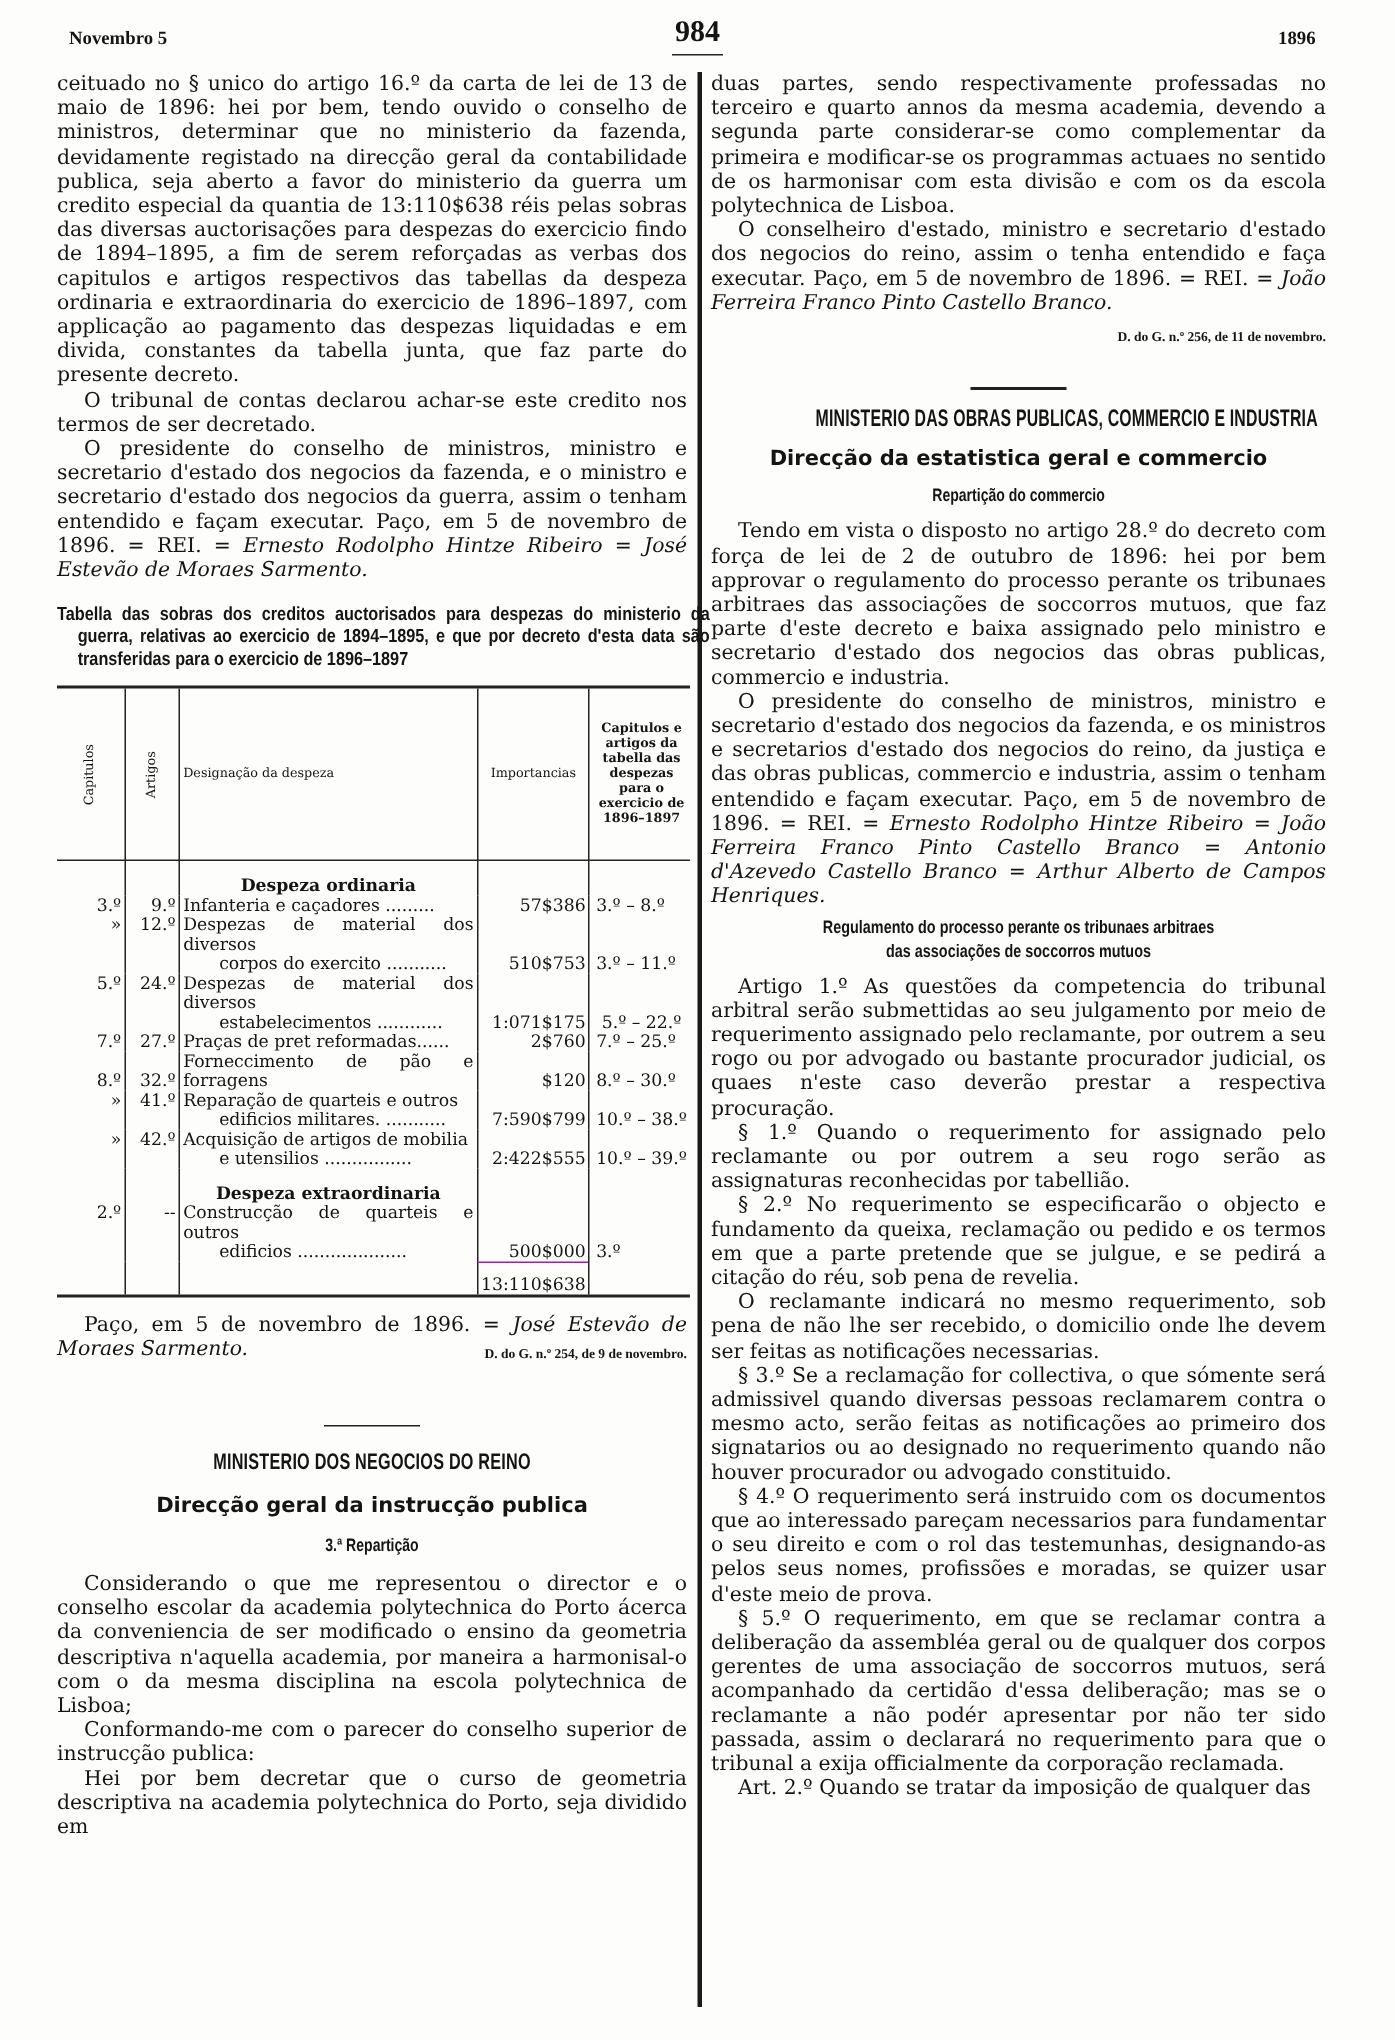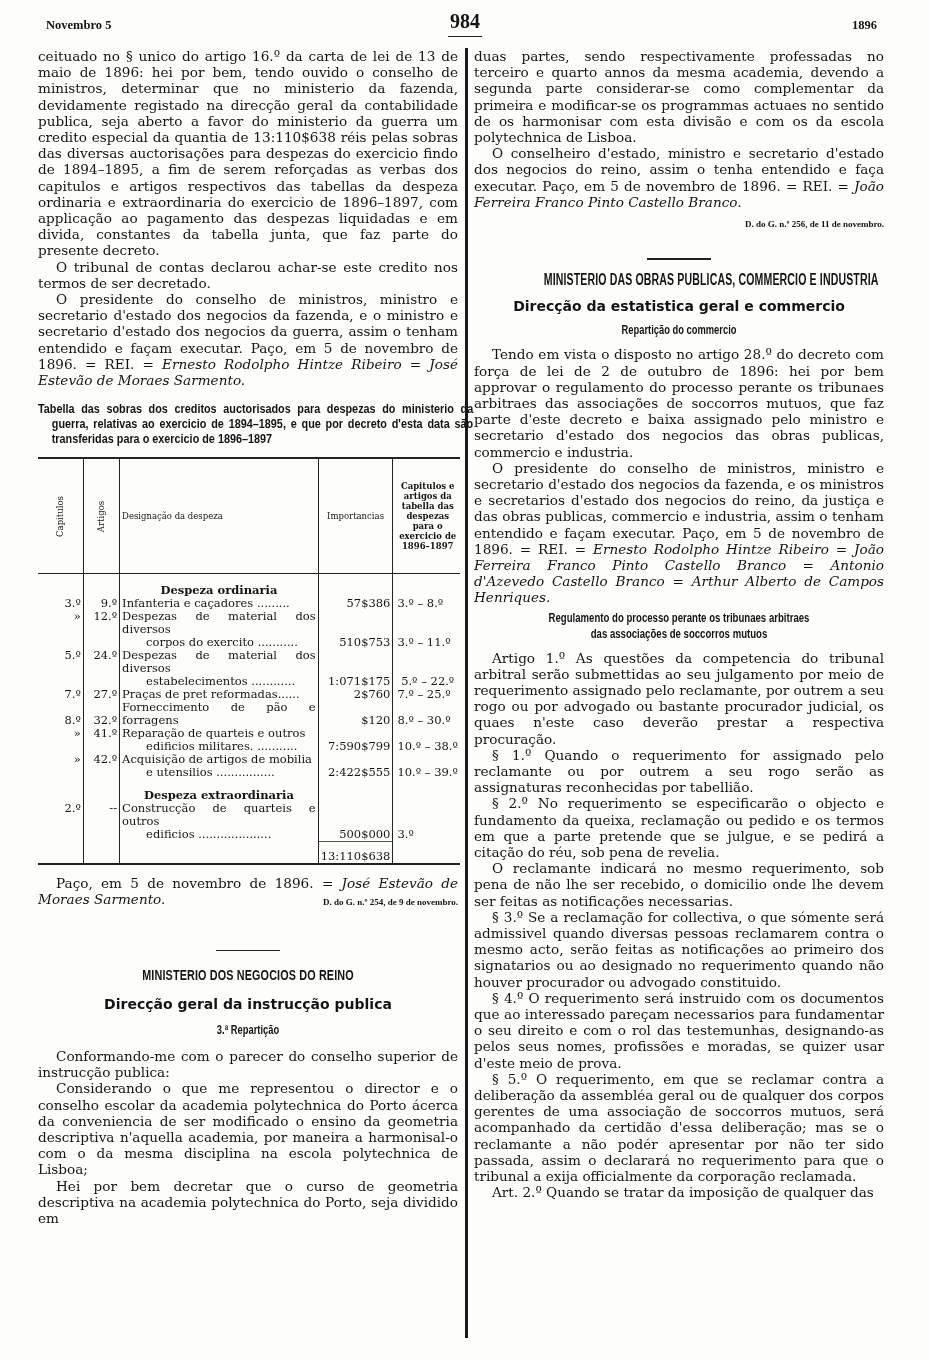--- a/index.html
+++ b/index.html
@@ -170,8 +170,8 @@
   <div style="height:10px"></div>
   <div class="rep-title">3.ª Repartição</div>
   <div style="height:10px"></div>
+  <p>Considerando o que me representou o director e o conselho escolar da academia polytechnica do Porto ácerca da conveniencia de ser modificado o ensino da geometria descriptiva n'aquella academia, por maneira a harmonisal-o com o da mesma disciplina na escola polytechnica de Lisboa;</p>
   <p>Conformando-me com o parecer do conselho superior de instrucção publica:</p>
-  <p>Considerando o que me representou o director e o conselho escolar da academia polytechnica do Porto ácerca da conveniencia de ser modificado o ensino da geometria descriptiva n'aquella academia, por maneira a harmonisal-o com o da mesma disciplina na escola polytechnica de Lisboa;</p>
   <p>Hei por bem decretar que o curso de geometria descriptiva na academia polytechnica do Porto, seja dividido em</p>
 </div>
 

